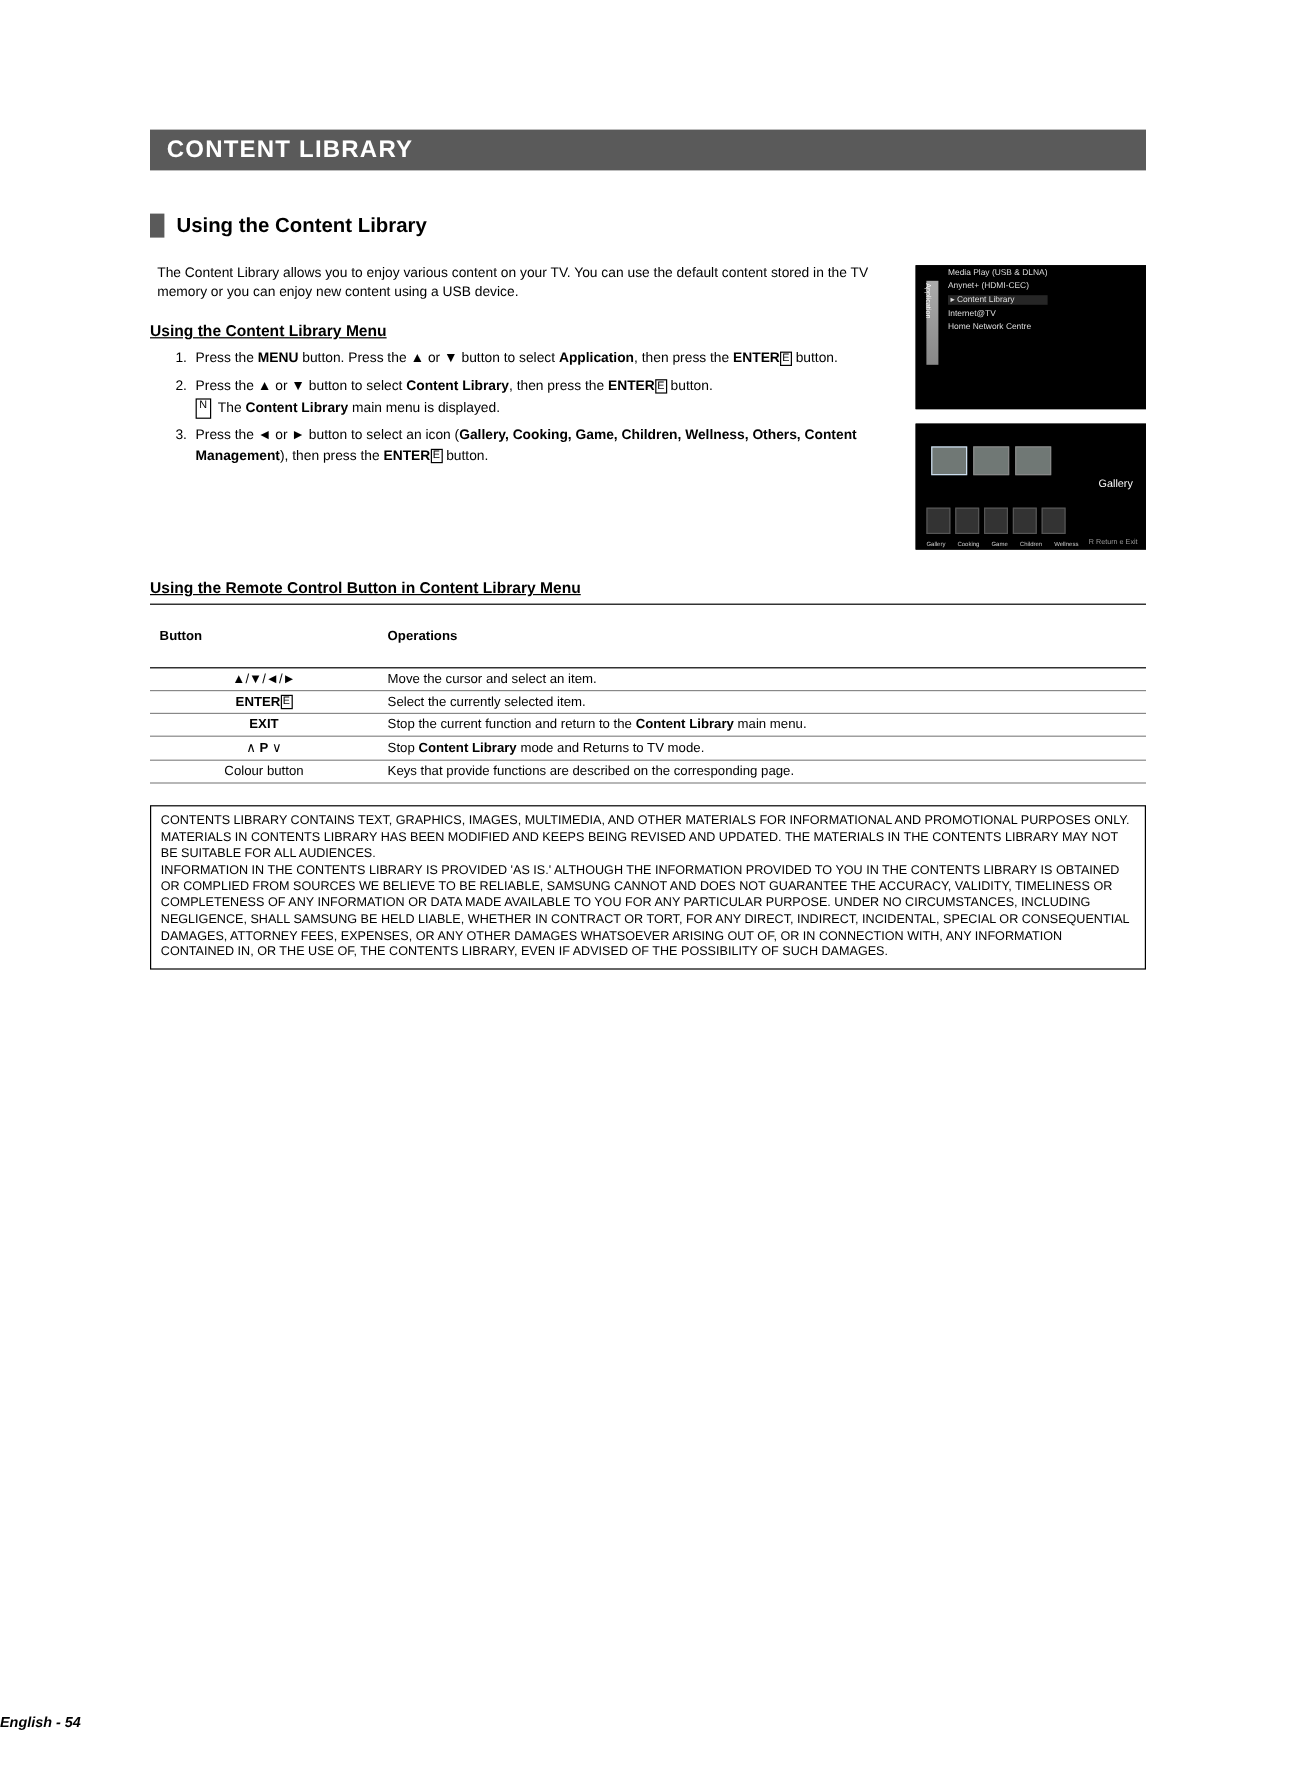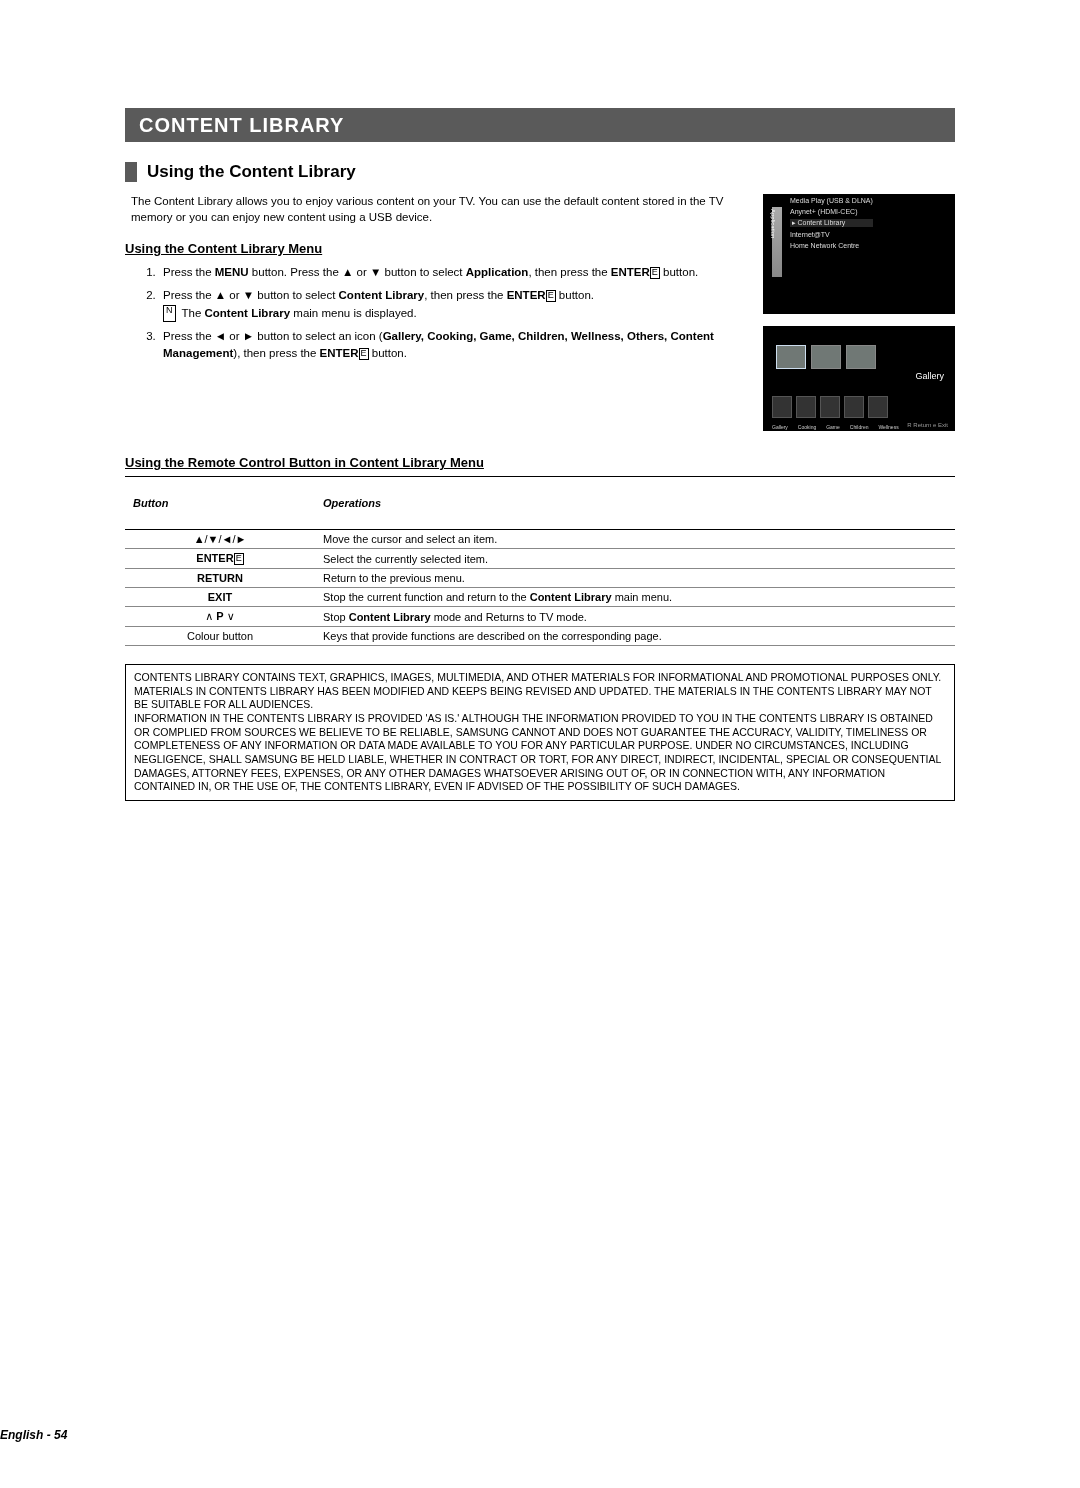--- a/index.html
+++ b/index.html
@@ -6,7 +6,7 @@
   body { background: #fff; font-family: Arial, Helvetica, sans-serif; width: 1080px; height: 1488px; position: relative; }
   .page { padding: 108px 125px 40px 125px; }
   .title-bar { background: #5a5a5a; color: #fff; padding: 6px 14px 5px 14px; font-weight: bold; letter-spacing: 1px; font-size: 20px; }
-  .section-row { display: flex; align-items: center; margin-top: 20px; margin-bottom: 10px; }
+  .section-row { display: flex; align-items: center; margin-top: 36px; margin-bottom: 10px; }
   .section-marker { width: 12px; height: 20px; background: #5a5a5a; margin-right: 10px; flex-shrink: 0; }
   .section-title { font-weight: bold; font-size: 17px; }
   .content-area { display: flex; gap: 8px; margin-top: 12px; }

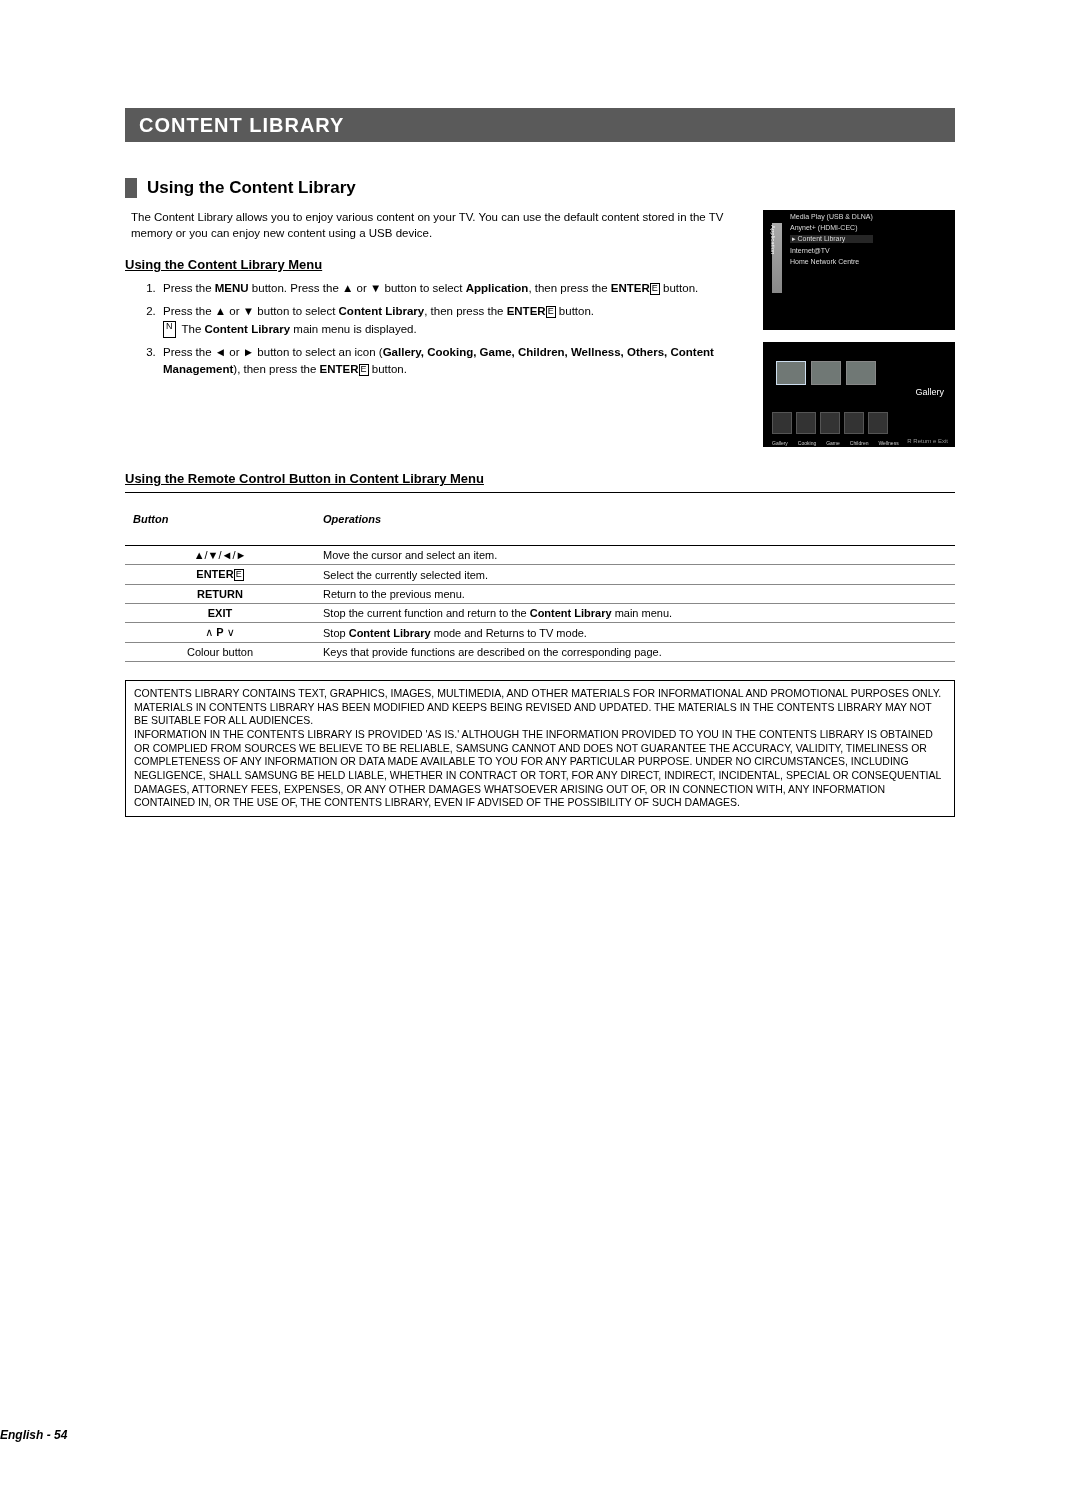--- a/index.html
+++ b/index.html
@@ -9,7 +9,7 @@
   .section-row { display: flex; align-items: center; margin-top: 36px; margin-bottom: 10px; }
   .section-marker { width: 12px; height: 20px; background: #5a5a5a; margin-right: 10px; flex-shrink: 0; }
   .section-title { font-weight: bold; font-size: 17px; }
-  .content-area { display: flex; gap: 8px; margin-top: 12px; }
+  .content-area { display: flex; gap: 8px; margin-top: 23px; }
   .left-col { flex: 1; }
   .right-col { width: 192px; flex-shrink: 0; }
   .intro { font-size: 11.5px; line-height: 1.35; margin-bottom: 16px; padding-left: 6px; }

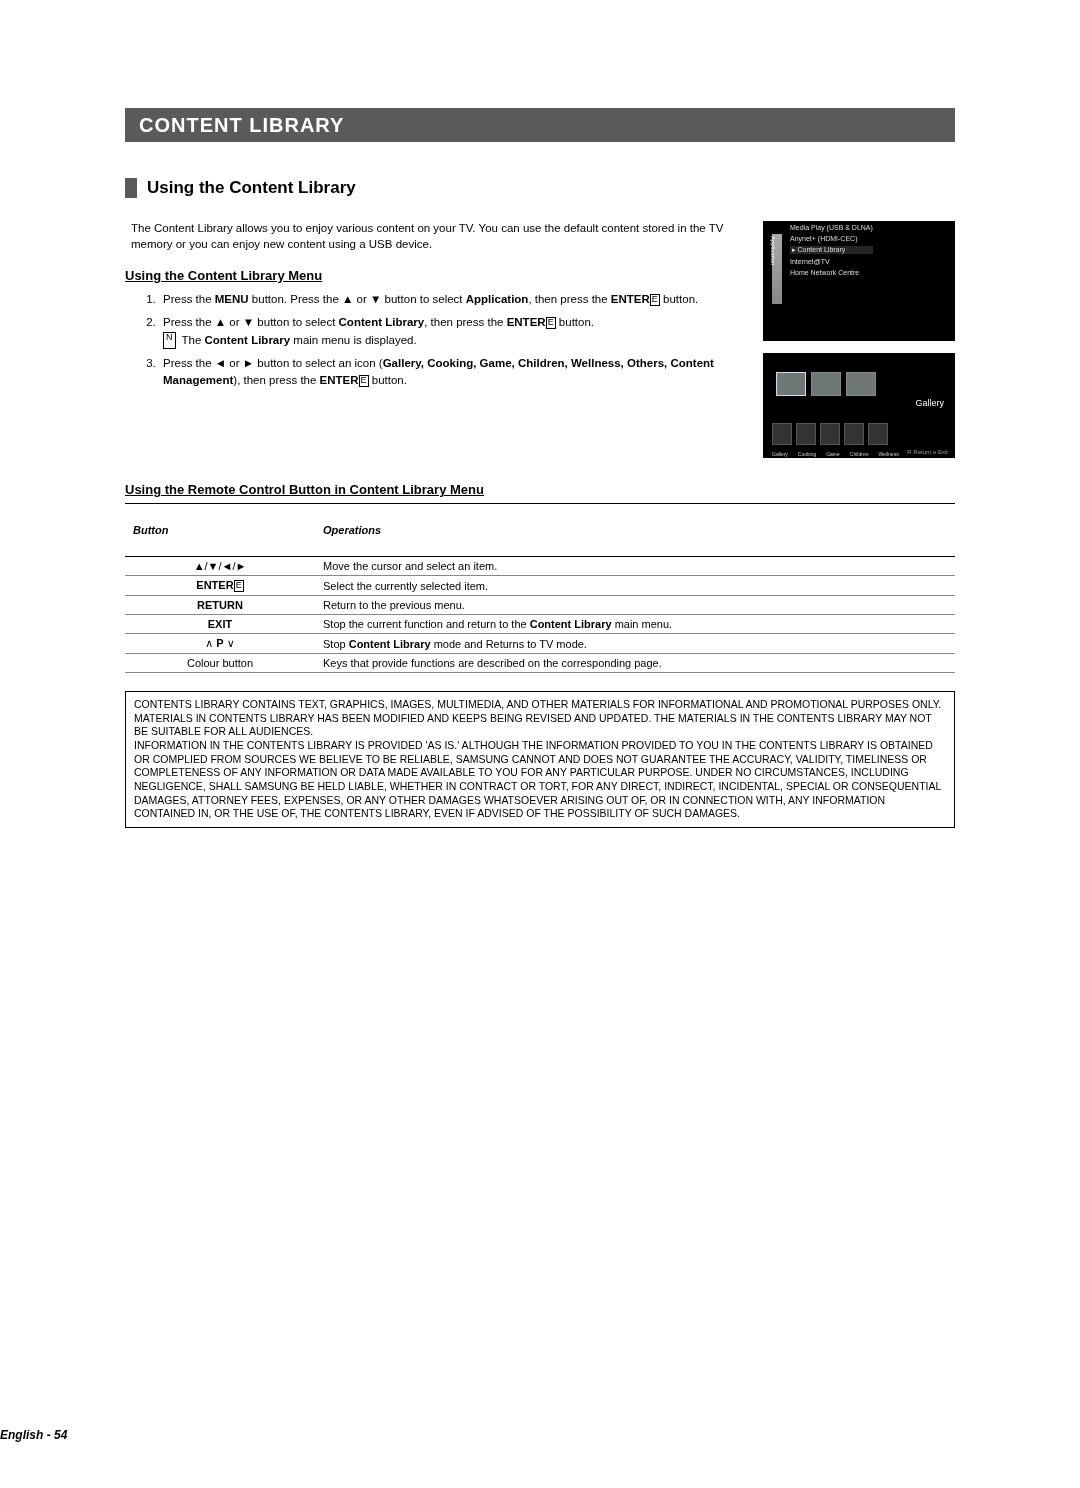--- a/index.html
+++ b/index.html
@@ -36,7 +36,7 @@
   .footer-icons { position: absolute; bottom: 2px; right: 6px; font-size: 6px; color: #999; }
   .subheading2 { font-weight: bold; font-size: 13px; text-decoration: underline; margin-top: 24px; margin-bottom: 6px; }
   table.ops { width: 100%; border-collapse: collapse; font-size: 11px; }
-  table.ops th { text-align: left; padding: 20px 8px; border-top: 1px solid #000; border-bottom: 1px solid #000; font-weight: bold; font-style: italic; }
+  table.ops th { text-align: left; padding: 20px 8px; border-top: 1px solid #000; border-bottom: 1px solid #000; font-weight: bold; }
   table.ops td { padding: 3px 8px; border-bottom: 1px solid #888; }
   table.ops td:first-child { text-align: center; width: 190px; }
   .vol-icon { display: inline-block; width: 0; height: 0; border-left: 8px solid #000; border-top: 4px solid transparent; border-bottom: 4px solid transparent; vertical-align: middle; }

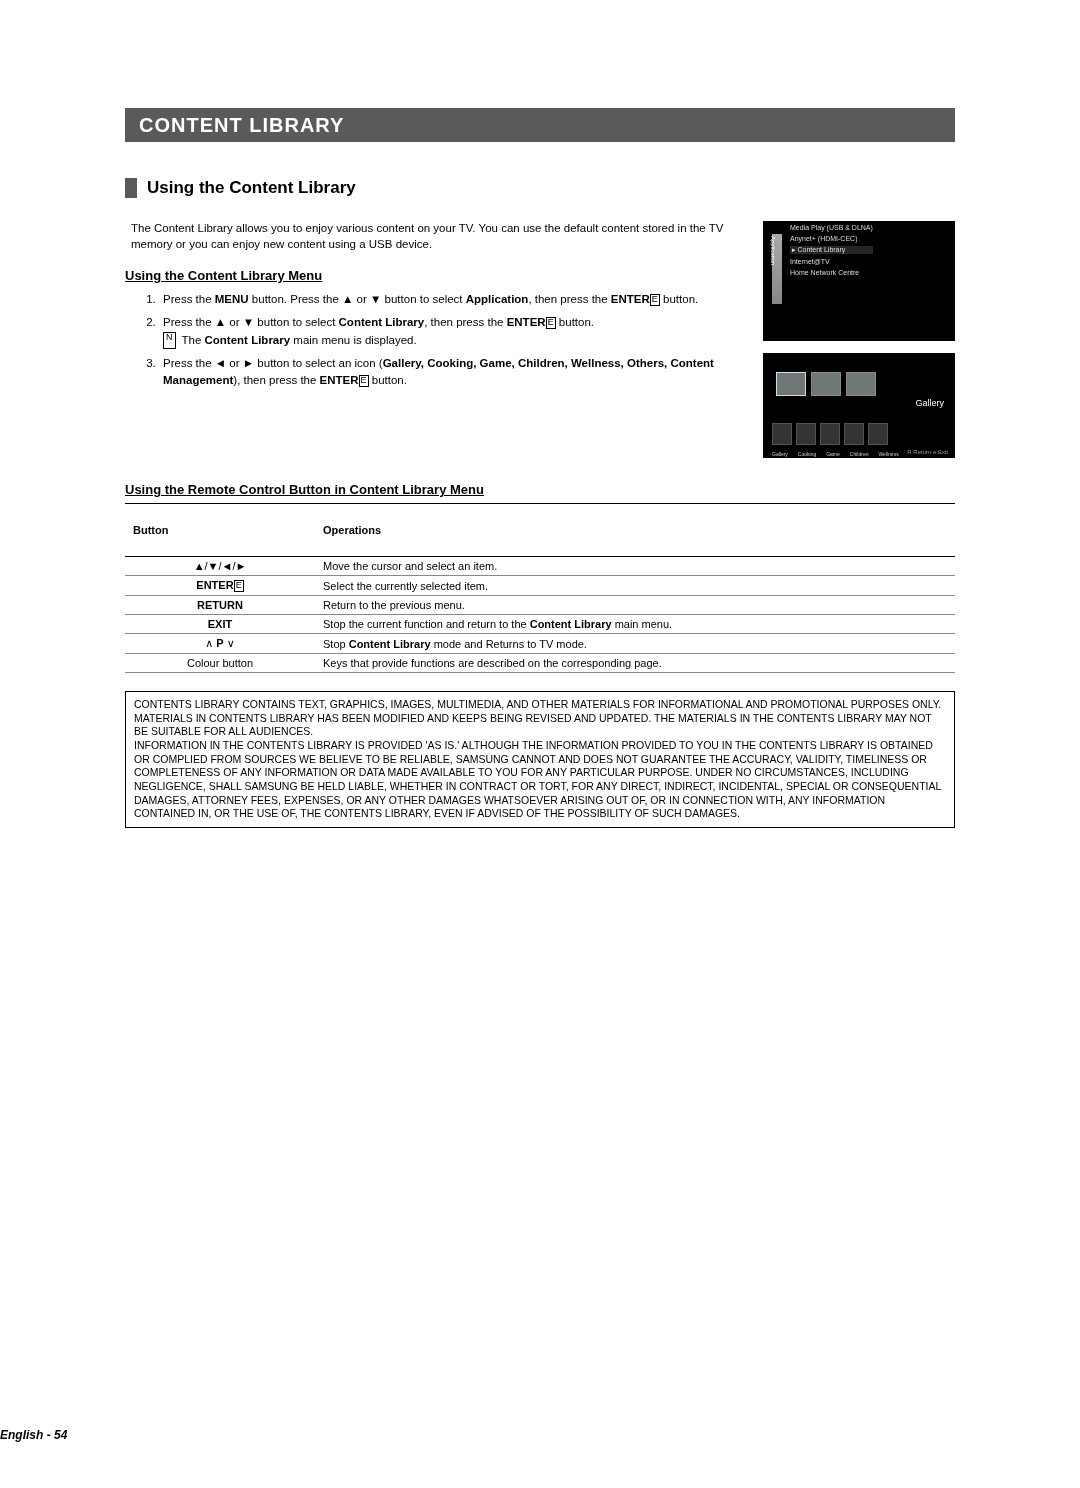--- a/index.html
+++ b/index.html
@@ -132,10 +132,6 @@
         <td>Select the currently selected item.</td>
       </tr>
       <tr>
-        <td><strong>RETURN</strong></td>
-        <td>Return to the previous menu.</td>
-      </tr>
-      <tr>
         <td><strong>EXIT</strong></td>
         <td><span>Stop the current function and return to the </span><strong>Content Library</strong><span> main menu.</span></td>
       </tr>

